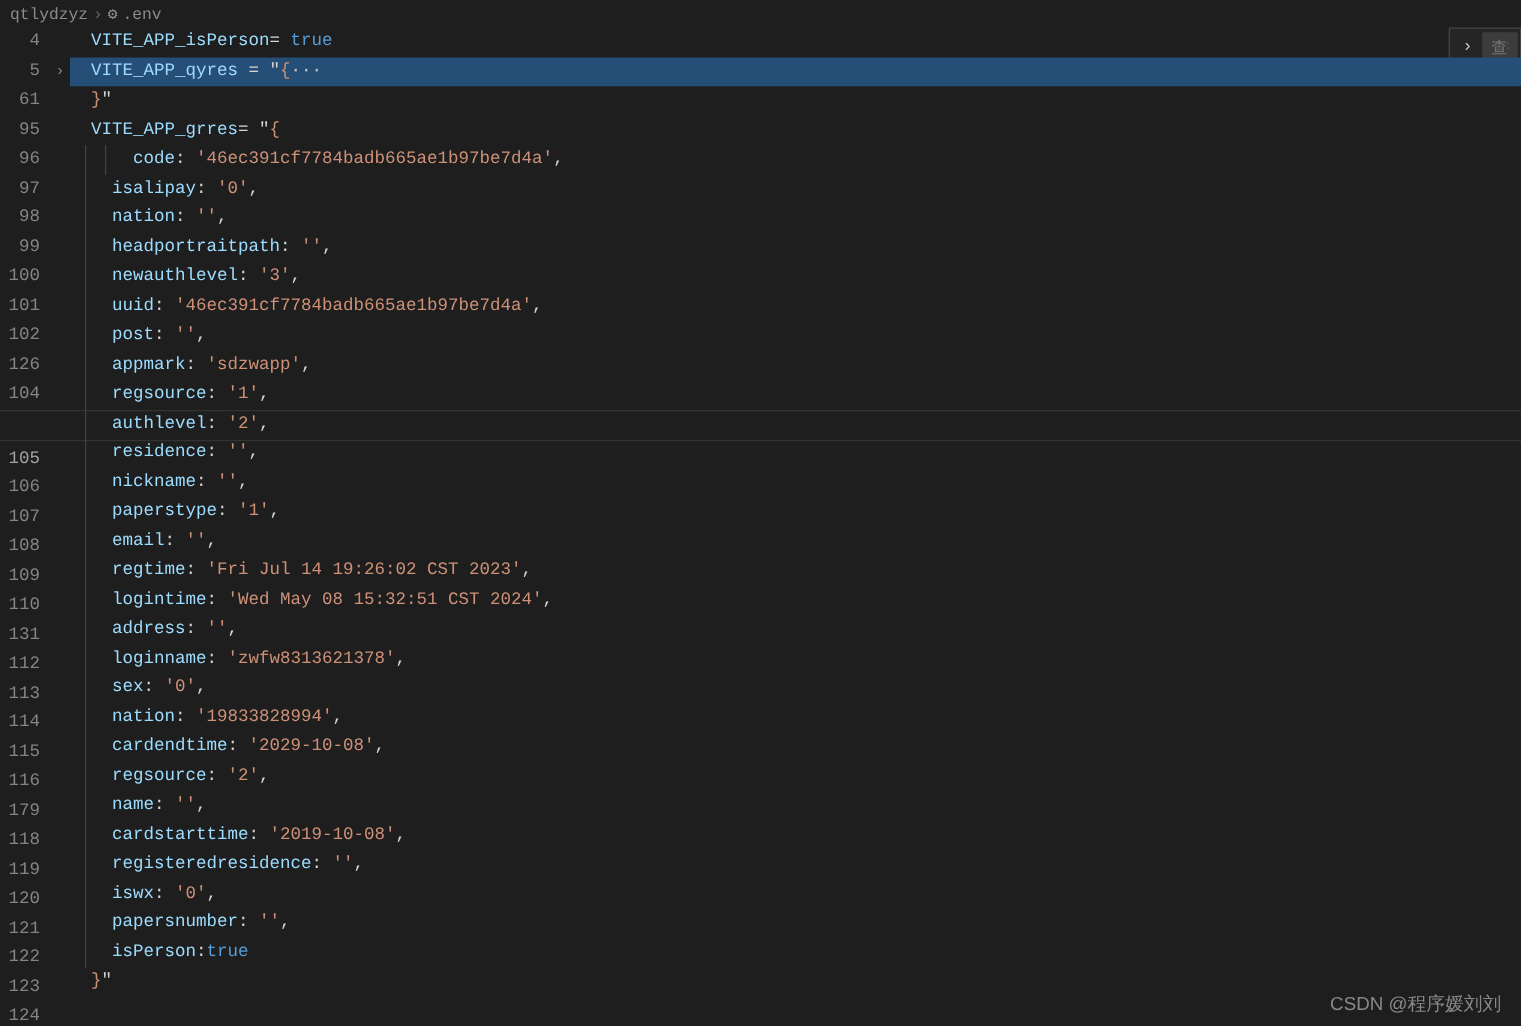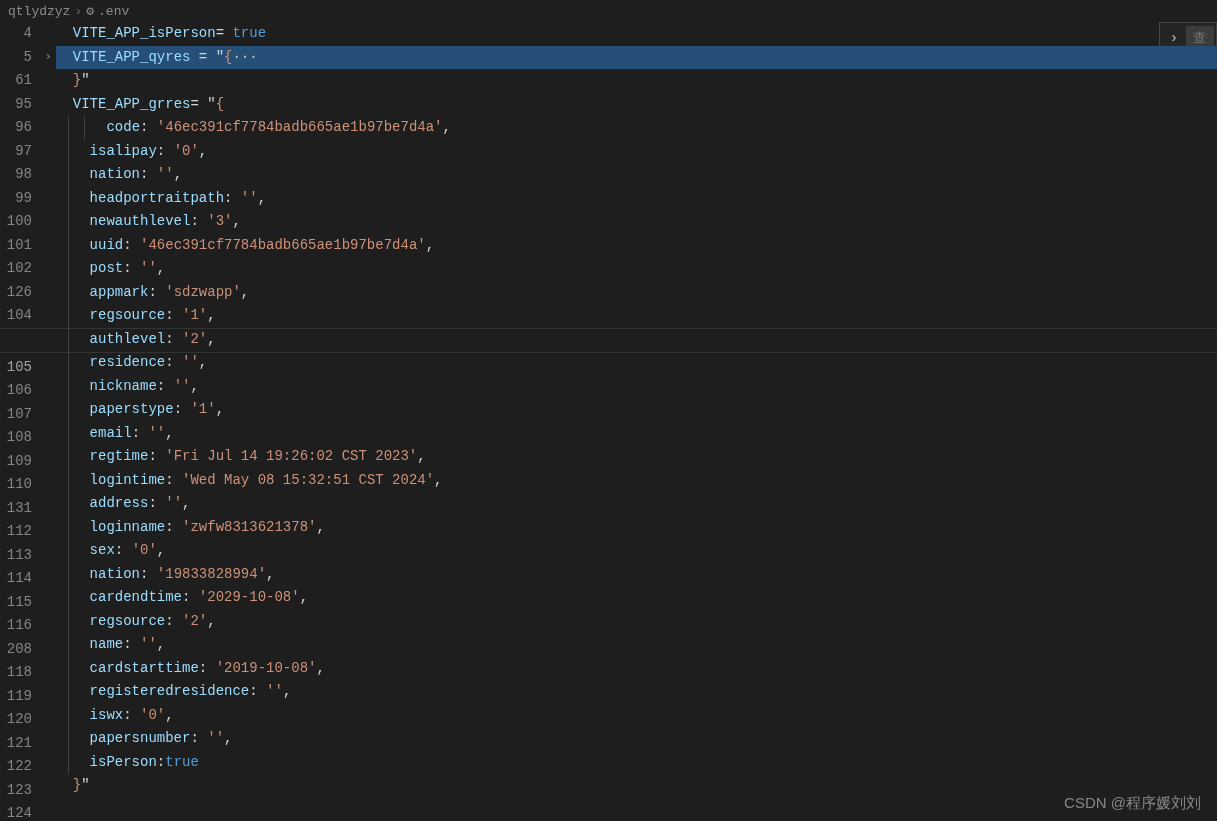--- a/index.html
+++ b/index.html
@@ -175,7 +175,7 @@
       <div class="ln">114</div>
       <div class="ln">115</div>
       <div class="ln">116</div>
-      <div class="ln">208</div>
+      <div class="ln">179</div>
       <div class="ln">118</div>
       <div class="ln">119</div>
       <div class="ln">120</div>

